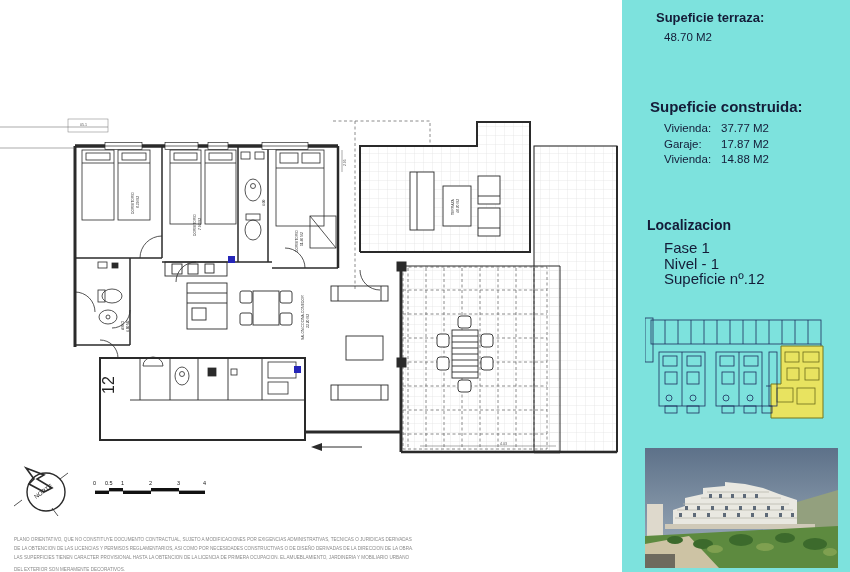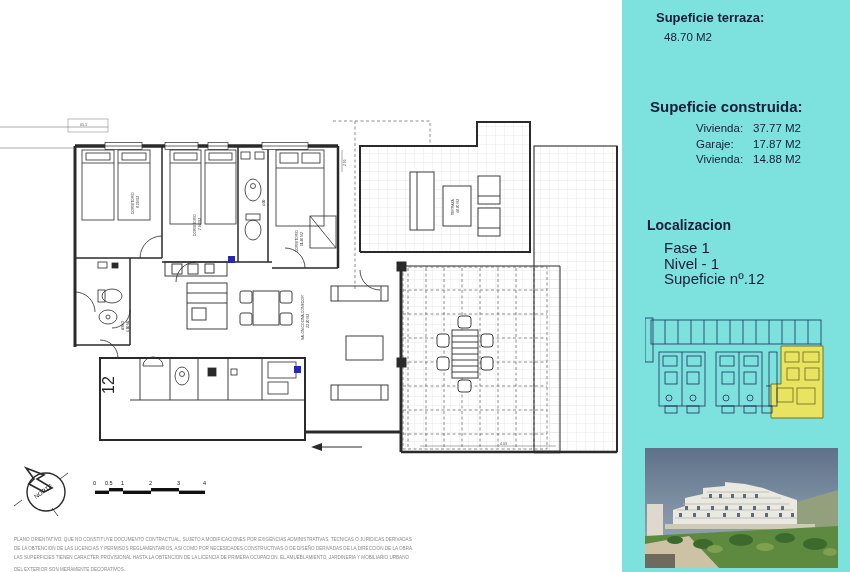--- a/index.html
+++ b/index.html
@@ -12,7 +12,7 @@
   .sb-h2{font-weight:bold;font-size:15px;}
   .sb-h3{font-weight:bold;font-size:14px;}
   .sb-val{font-size:11.5px;}
-  .sb-rows{position:absolute;color:#141c38;font-size:11.5px;line-height:15.5px;margin-left:32px;}
+  .sb-rows{position:absolute;color:#141c38;font-size:11.5px;line-height:15.5px;}
   .sb-row{display:flex;}
   .sb-row .lab{width:57px;}
   .sb-lines{position:absolute;color:#141c38;font-size:15px;line-height:15.5px;}

